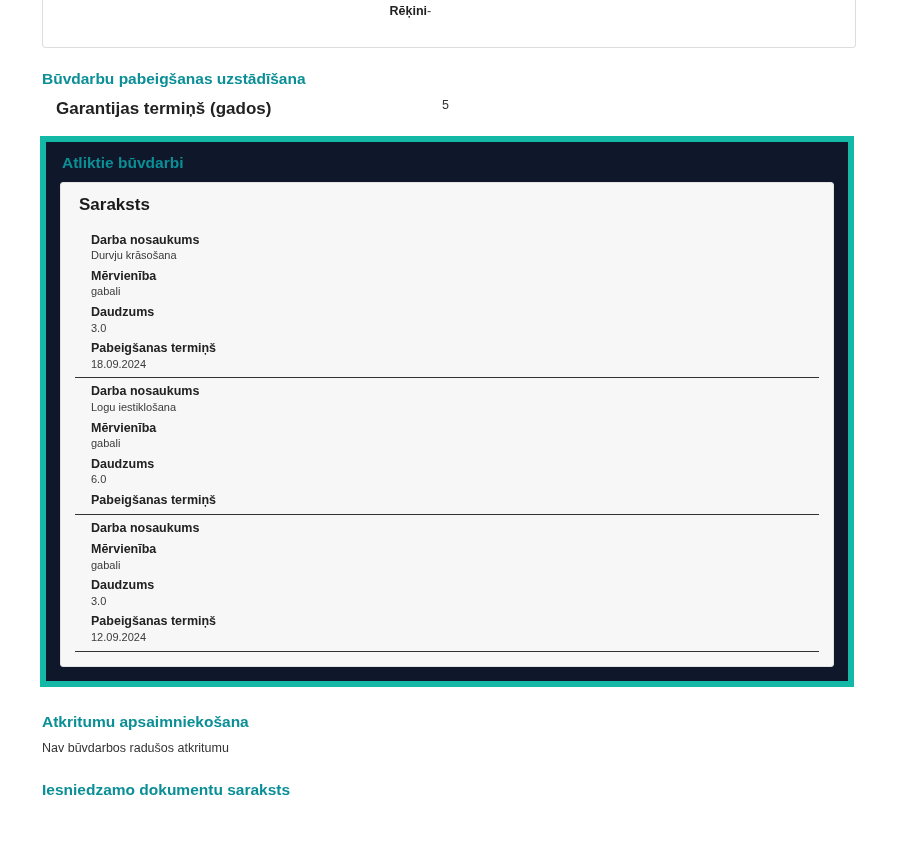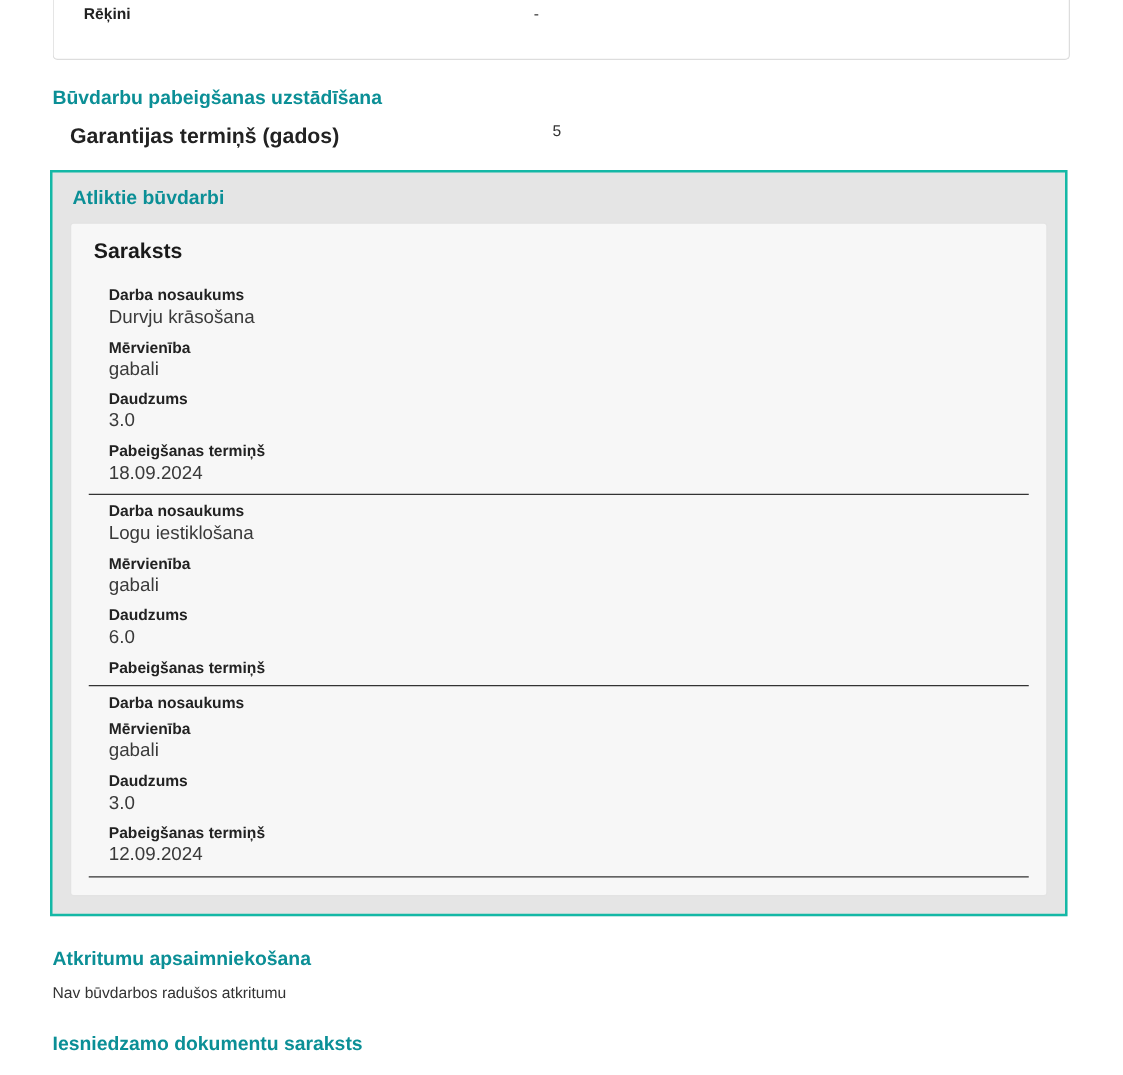--- a/index.html
+++ b/index.html
@@ -52,7 +52,7 @@
   .top-card .kv-row {
     padding: 4px 0 0 24px;
   }
-  .top-card .kv-label { width: 360px; }
+  .top-card .kv-label { width: 360px; text-align: right; }
 
   .section-title {
     color: #0b8f96;

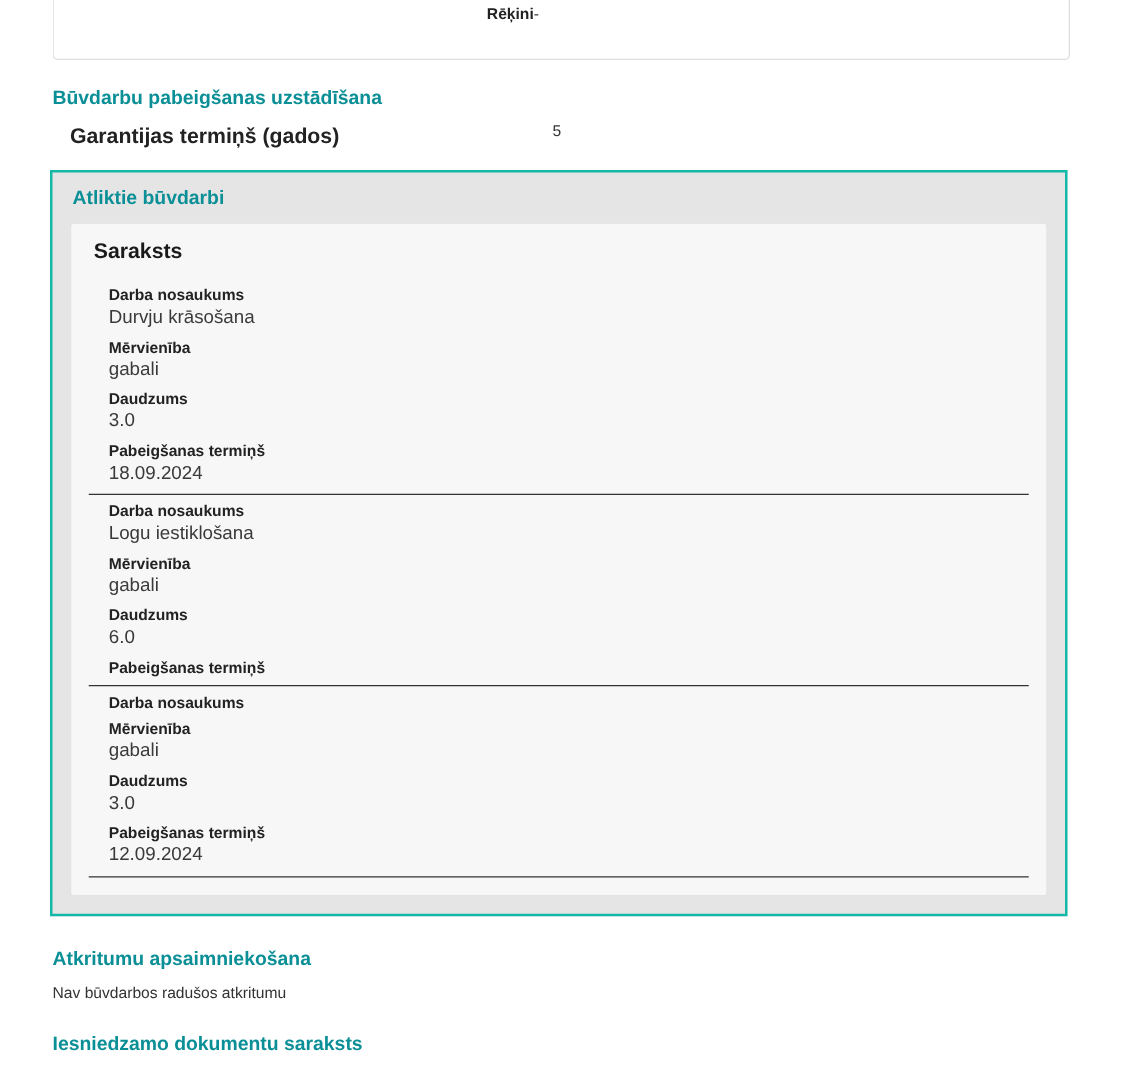--- a/index.html
+++ b/index.html
@@ -80,11 +80,11 @@
   
   .highlight-block {
     position: relative;
-    border: 2px solid #14b8a6;
+    border: 6px solid #14b8a6;
     margin: 16px 4px 0 0;
     padding: 10px 14px 14px 14px;
     box-sizing: border-box;
-    background: #e5e5e5;
+    background: #0f172a;
   }
   .highlight-block .section-title {
     margin: 2px 0 10px 2px;

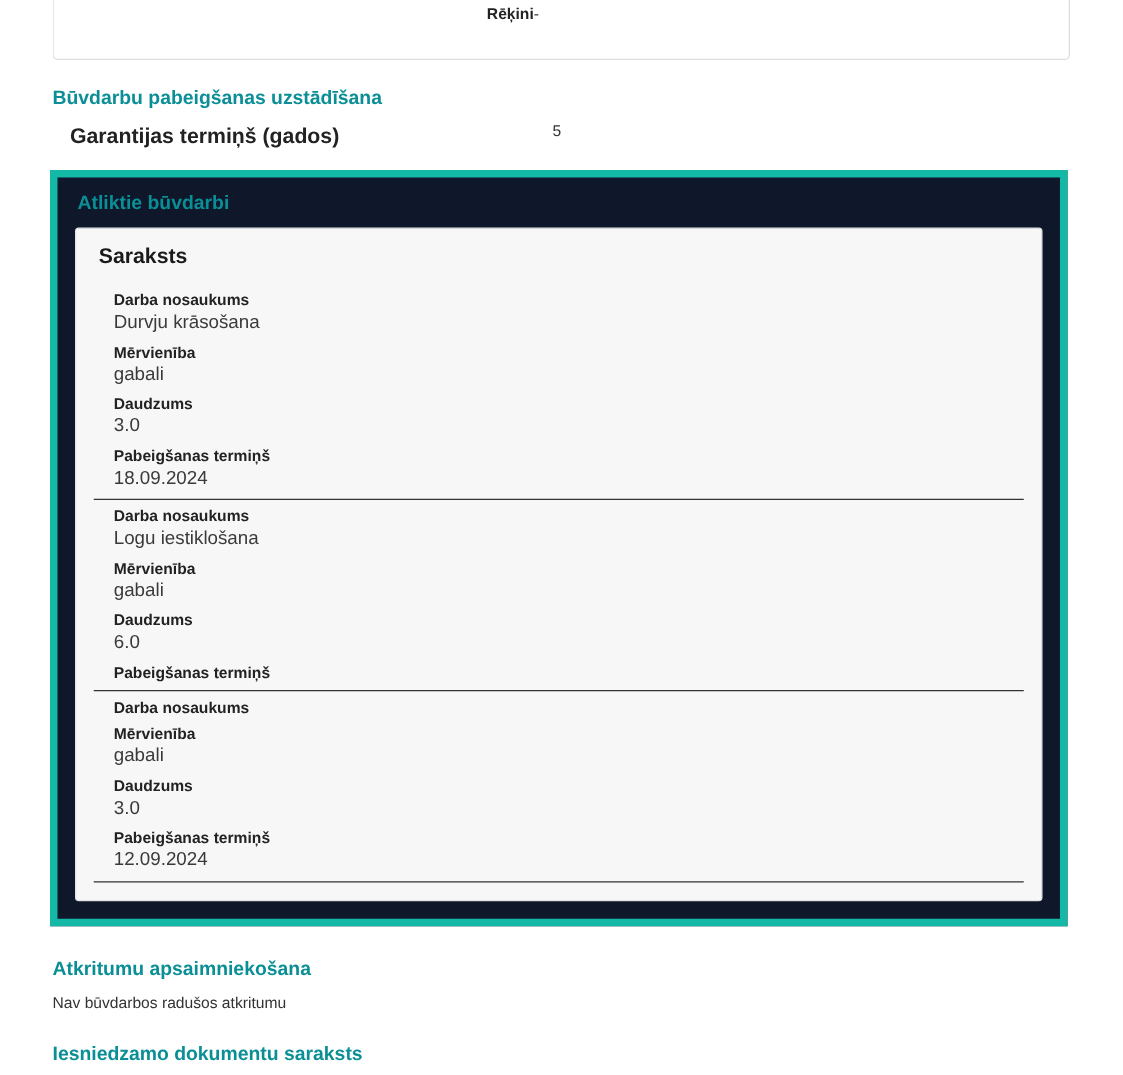--- a/index.html
+++ b/index.html
@@ -119,7 +119,7 @@
     line-height: 1.3;
   }
   .field-value {
-    font-size: 15px;
+    font-size: 11px;
     color: #3a3a3a;
     line-height: 1.35;
   }

